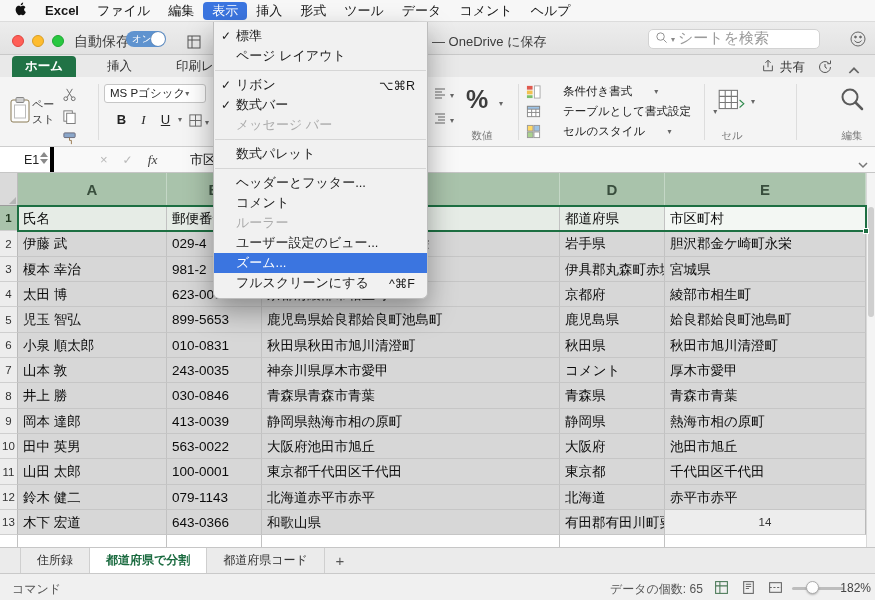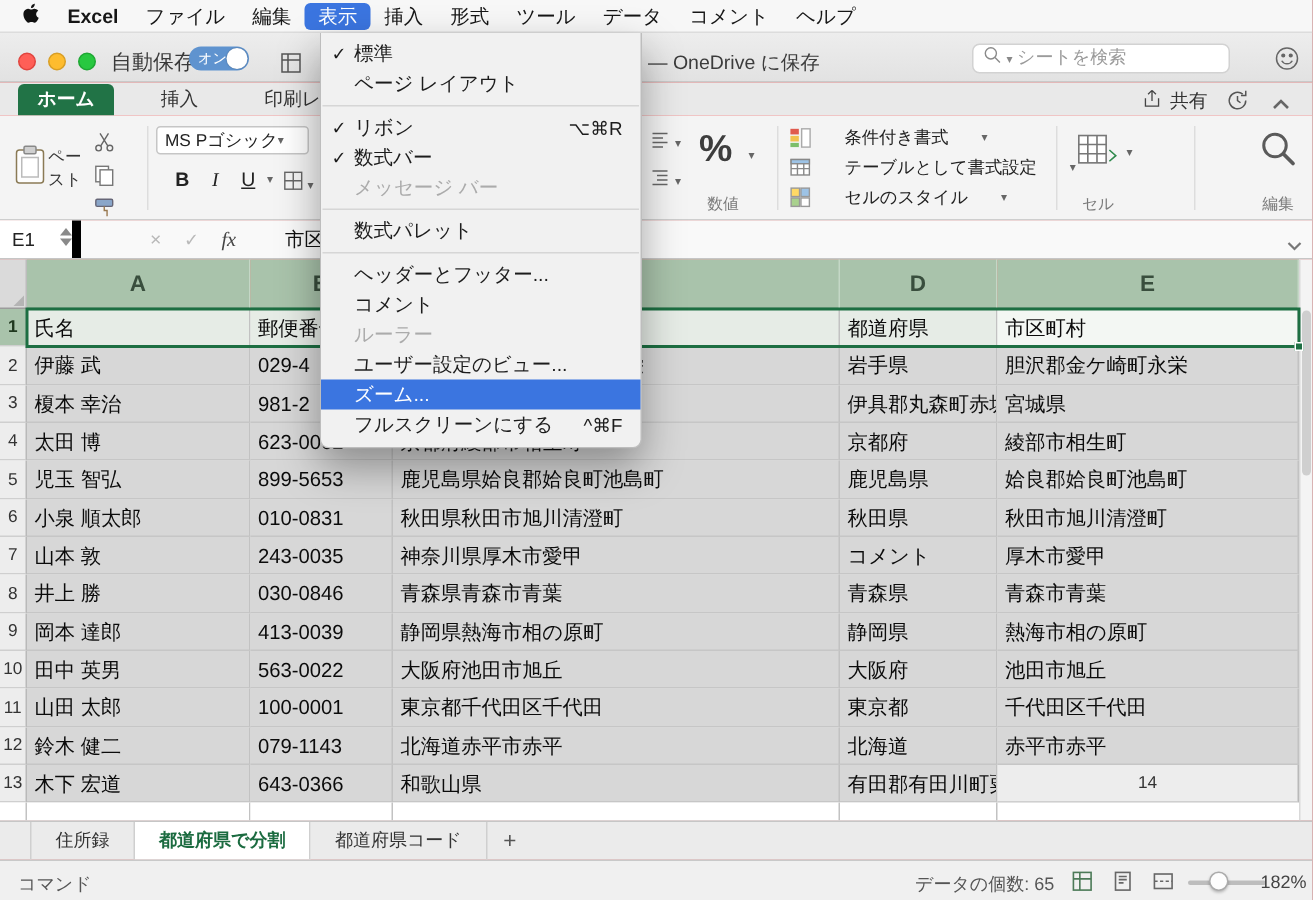--- a/index.html
+++ b/index.html
@@ -28,7 +28,7 @@
   .title-frag{position:absolute;left:432px;top:11px;font-size:13px;color:#3c3c3c}
   .search-box{position:absolute;left:648px;top:7px;width:172px;height:20px;background:#fff;border:1px solid #d2d2d2;border-radius:5px;display:flex;align-items:center;gap:3px;padding:0 6px}
   .search-caret{font-size:8px;color:#888}
-  .search-input{border:none;outline:none;flex:1;min-width:0;font-size:12px;color:#555;background:transparent;font-family:Liberation Mono, monospace}
+  .search-input{border:none;outline:none;flex:1;min-width:0;font-size:15px;color:#555;background:transparent;font-family:Liberation Mono, monospace}
   .search-input::placeholder{color:#9b9b9b}
   .smiley{position:absolute;right:8px;top:8px;width:18px;height:18px}
 

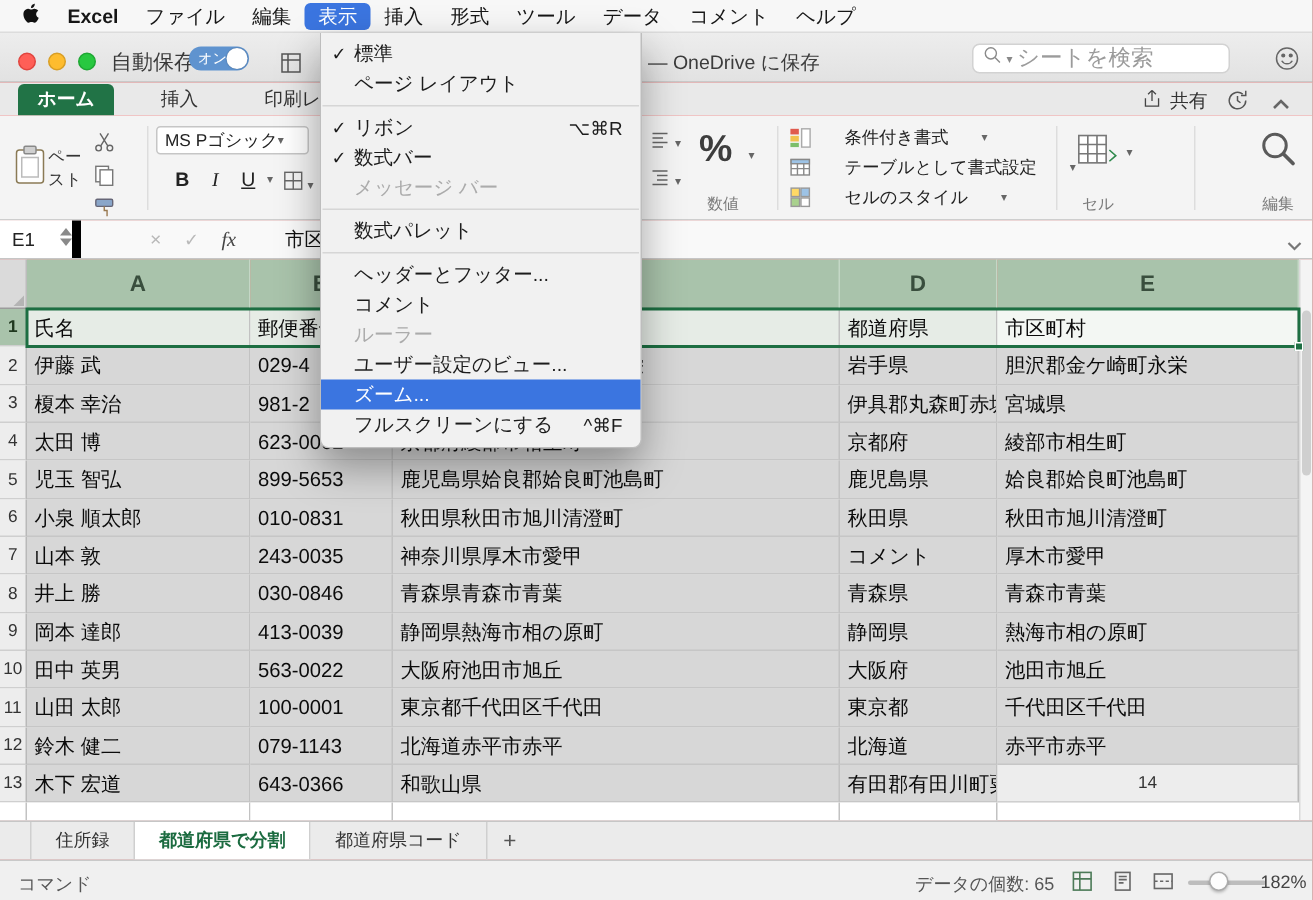--- a/index.html
+++ b/index.html
@@ -74,7 +74,7 @@
 
   
   .fbar{position:absolute;left:0;top:147px;width:100%;height:26px;background:#f9f9f9;border-bottom:1px solid #c6c6c6}
-  .namebox{position:absolute;left:0;top:0;width:54px;height:25px;background:#fff;border-right:6px solid #000000;font-size:12.5px;color:#222;display:flex;align-items:center;padding-left:8px}
+  .namebox{position:absolute;left:0;top:0;width:54px;height:25px;background:#fff;border-right:4px solid #000000;font-size:12.5px;color:#222;display:flex;align-items:center;padding-left:24px}
   .stepper{position:absolute;left:40px;top:5px;display:flex;flex-direction:column;gap:2px}
   .stepper i{display:block;width:0;height:0;border-left:4px solid transparent;border-right:4px solid transparent}
   .stepper .up{border-bottom:5px solid #8a8a8a}

